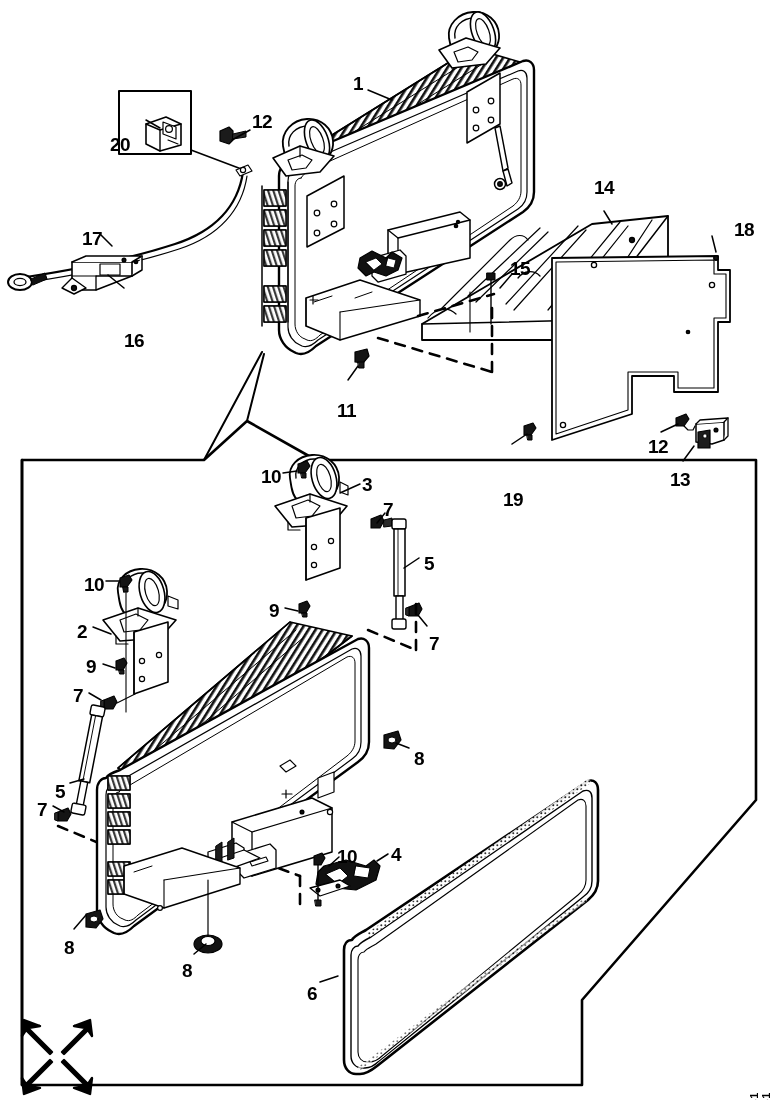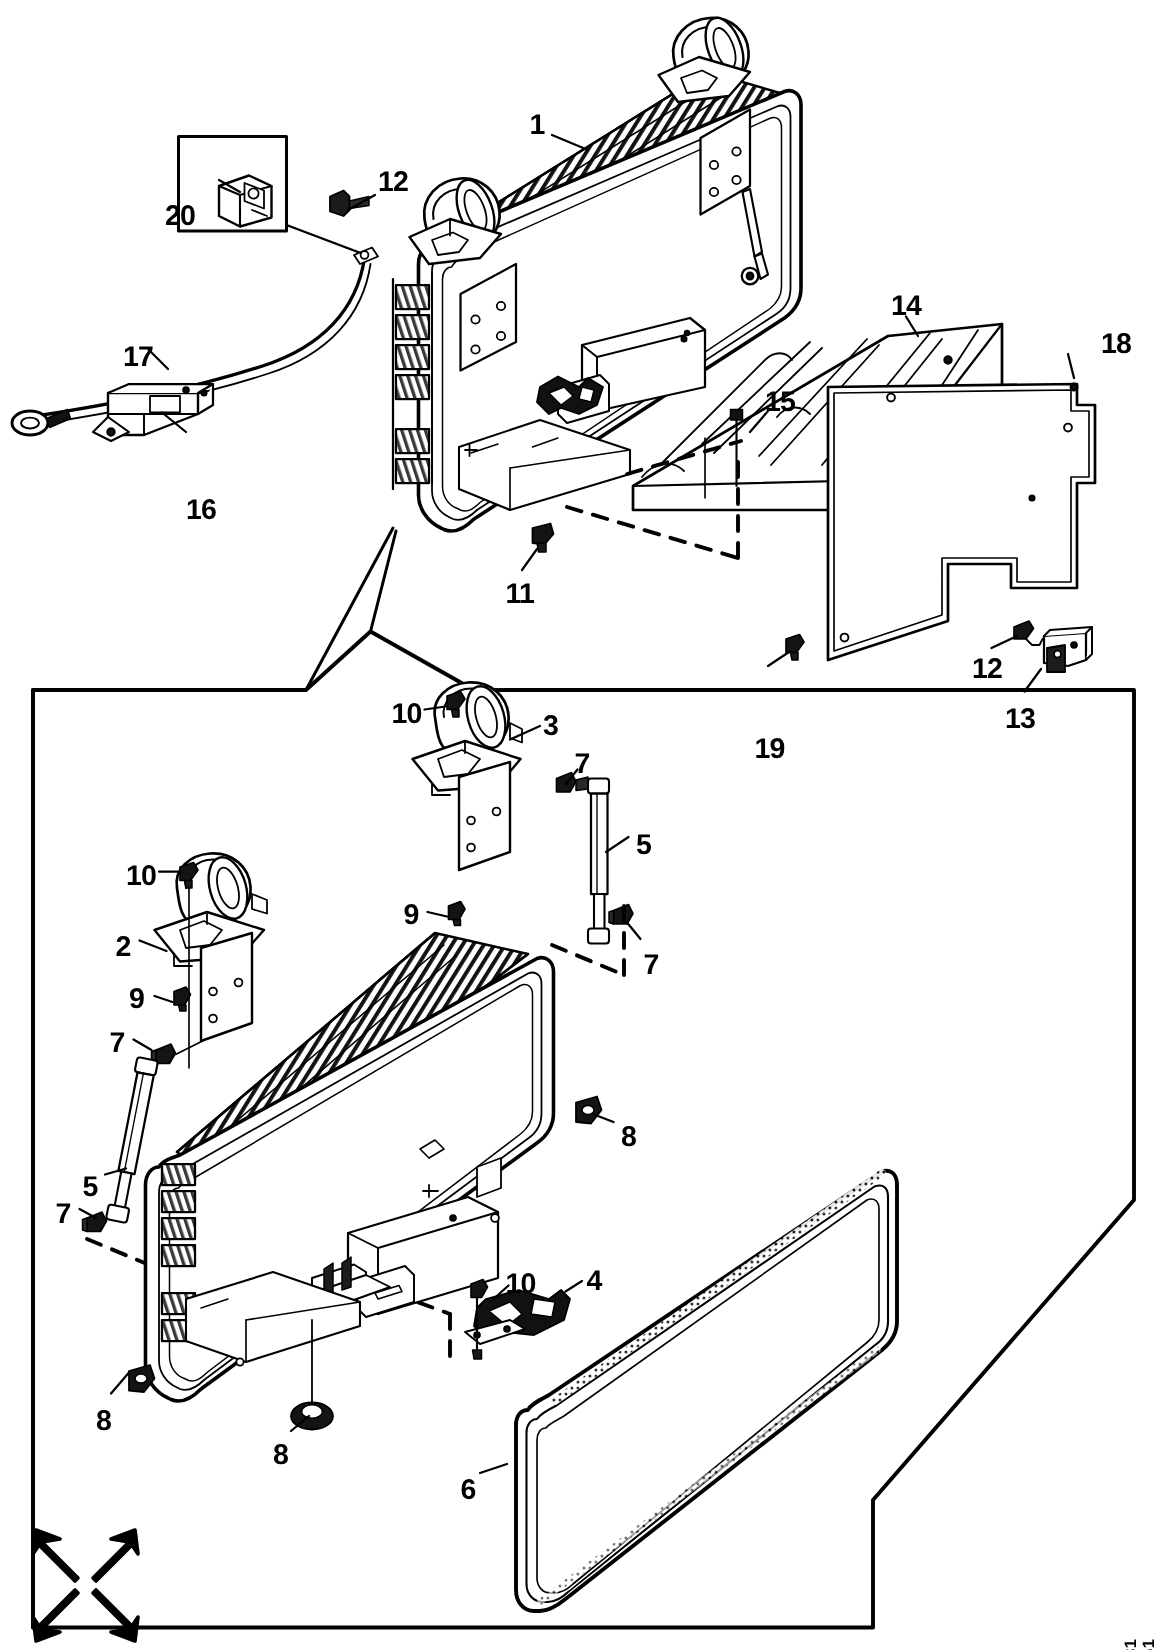--- a/index.html
+++ b/index.html
@@ -522,7 +522,7 @@
       <div class="callout" style="left: 82px; top: 217px; margin-top: 12px;">17</div>
       <div class="callout" style="left: 124px; top: 295px; margin-top: 36px;">16</div>
       <div class="callout" style="left: 337px; top: 387px;">11</div>
-      <div class="callout" style="left: 594px; top: 195px;">14</div>
+      <div class="callout" style="left: 594px; top: 178px;">14</div>
       <div class="callout" style="left: 510px; top: 259px;">15</div>
       <div class="callout" style="left: 734px; top: 220px;">18</div>
       <div class="callout" style="left: 503px; top: 455px; margin-top: 35px;">19</div>

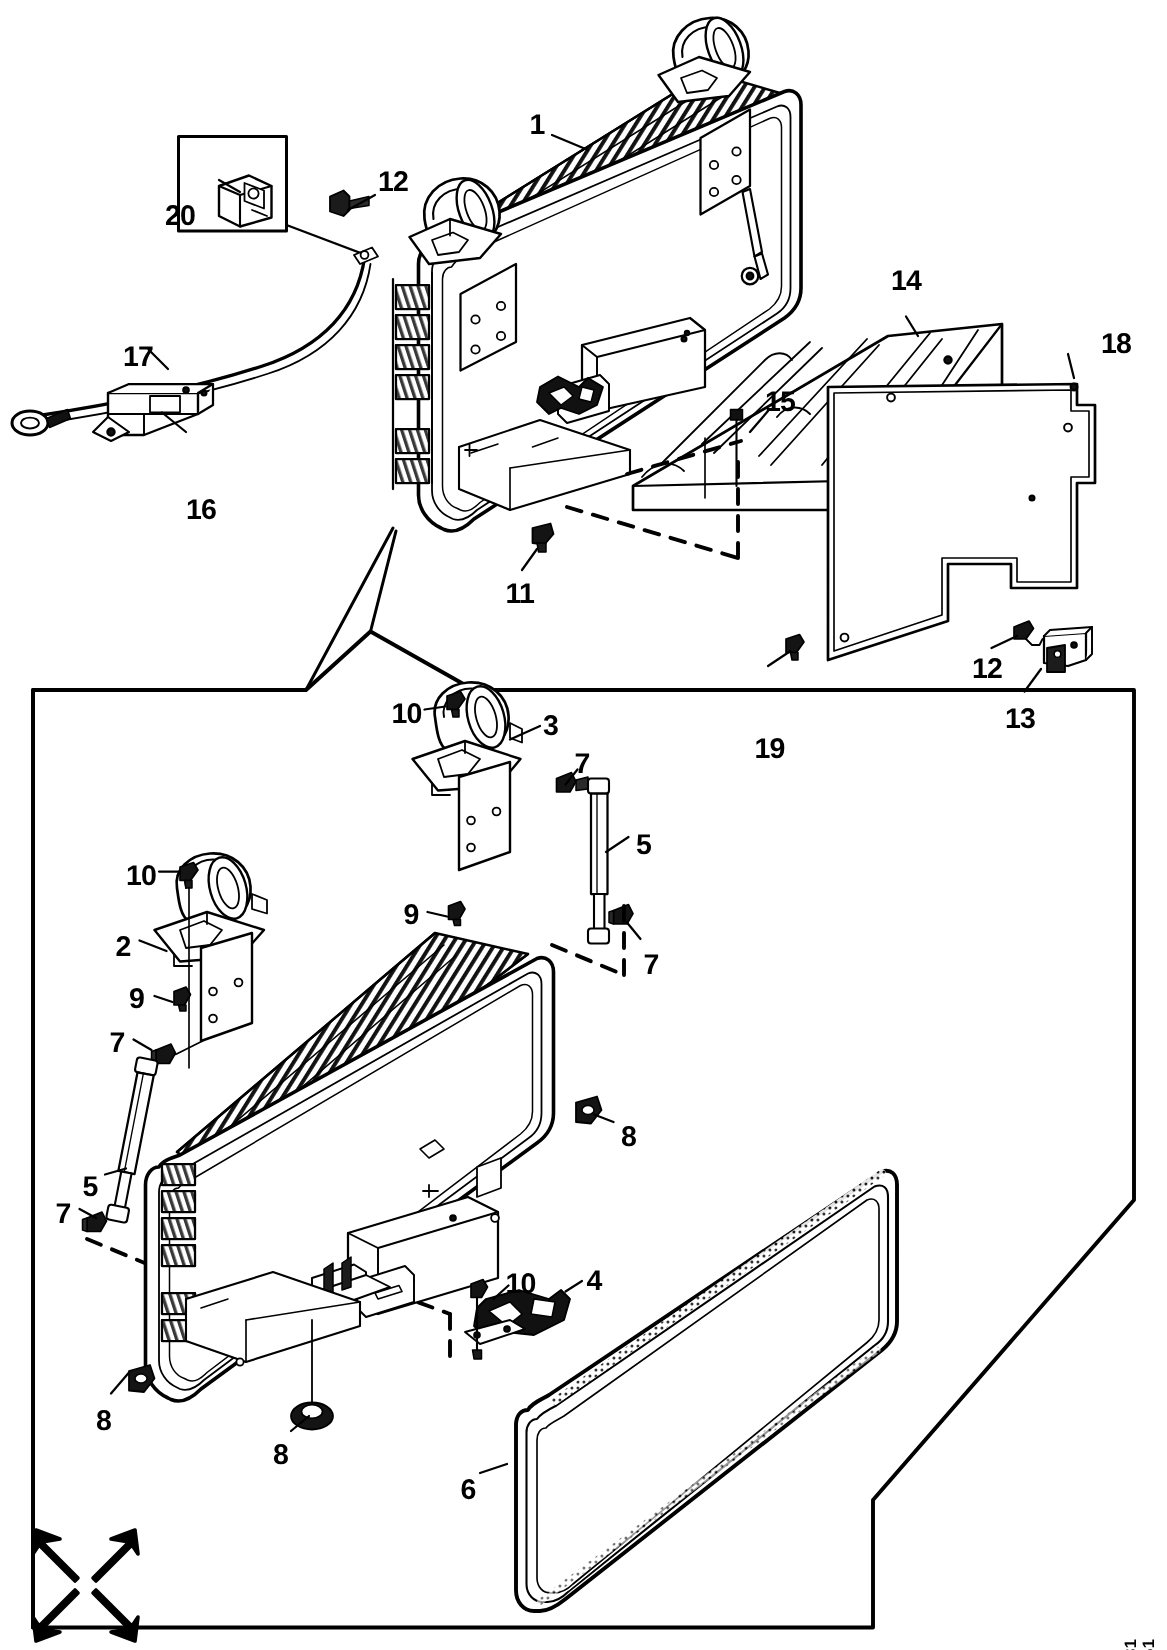--- a/index.html
+++ b/index.html
@@ -521,7 +521,7 @@
       <div class="callout" style="left: 252px; top: 112px;">12</div>
       <div class="callout" style="left: 82px; top: 217px; margin-top: 12px;">17</div>
       <div class="callout" style="left: 124px; top: 295px; margin-top: 36px;">16</div>
-      <div class="callout" style="left: 337px; top: 387px;">11</div>
+      <div class="callout" style="left: 337px; top: 401px;">11</div>
       <div class="callout" style="left: 594px; top: 178px;">14</div>
       <div class="callout" style="left: 510px; top: 259px;">15</div>
       <div class="callout" style="left: 734px; top: 220px;">18</div>

